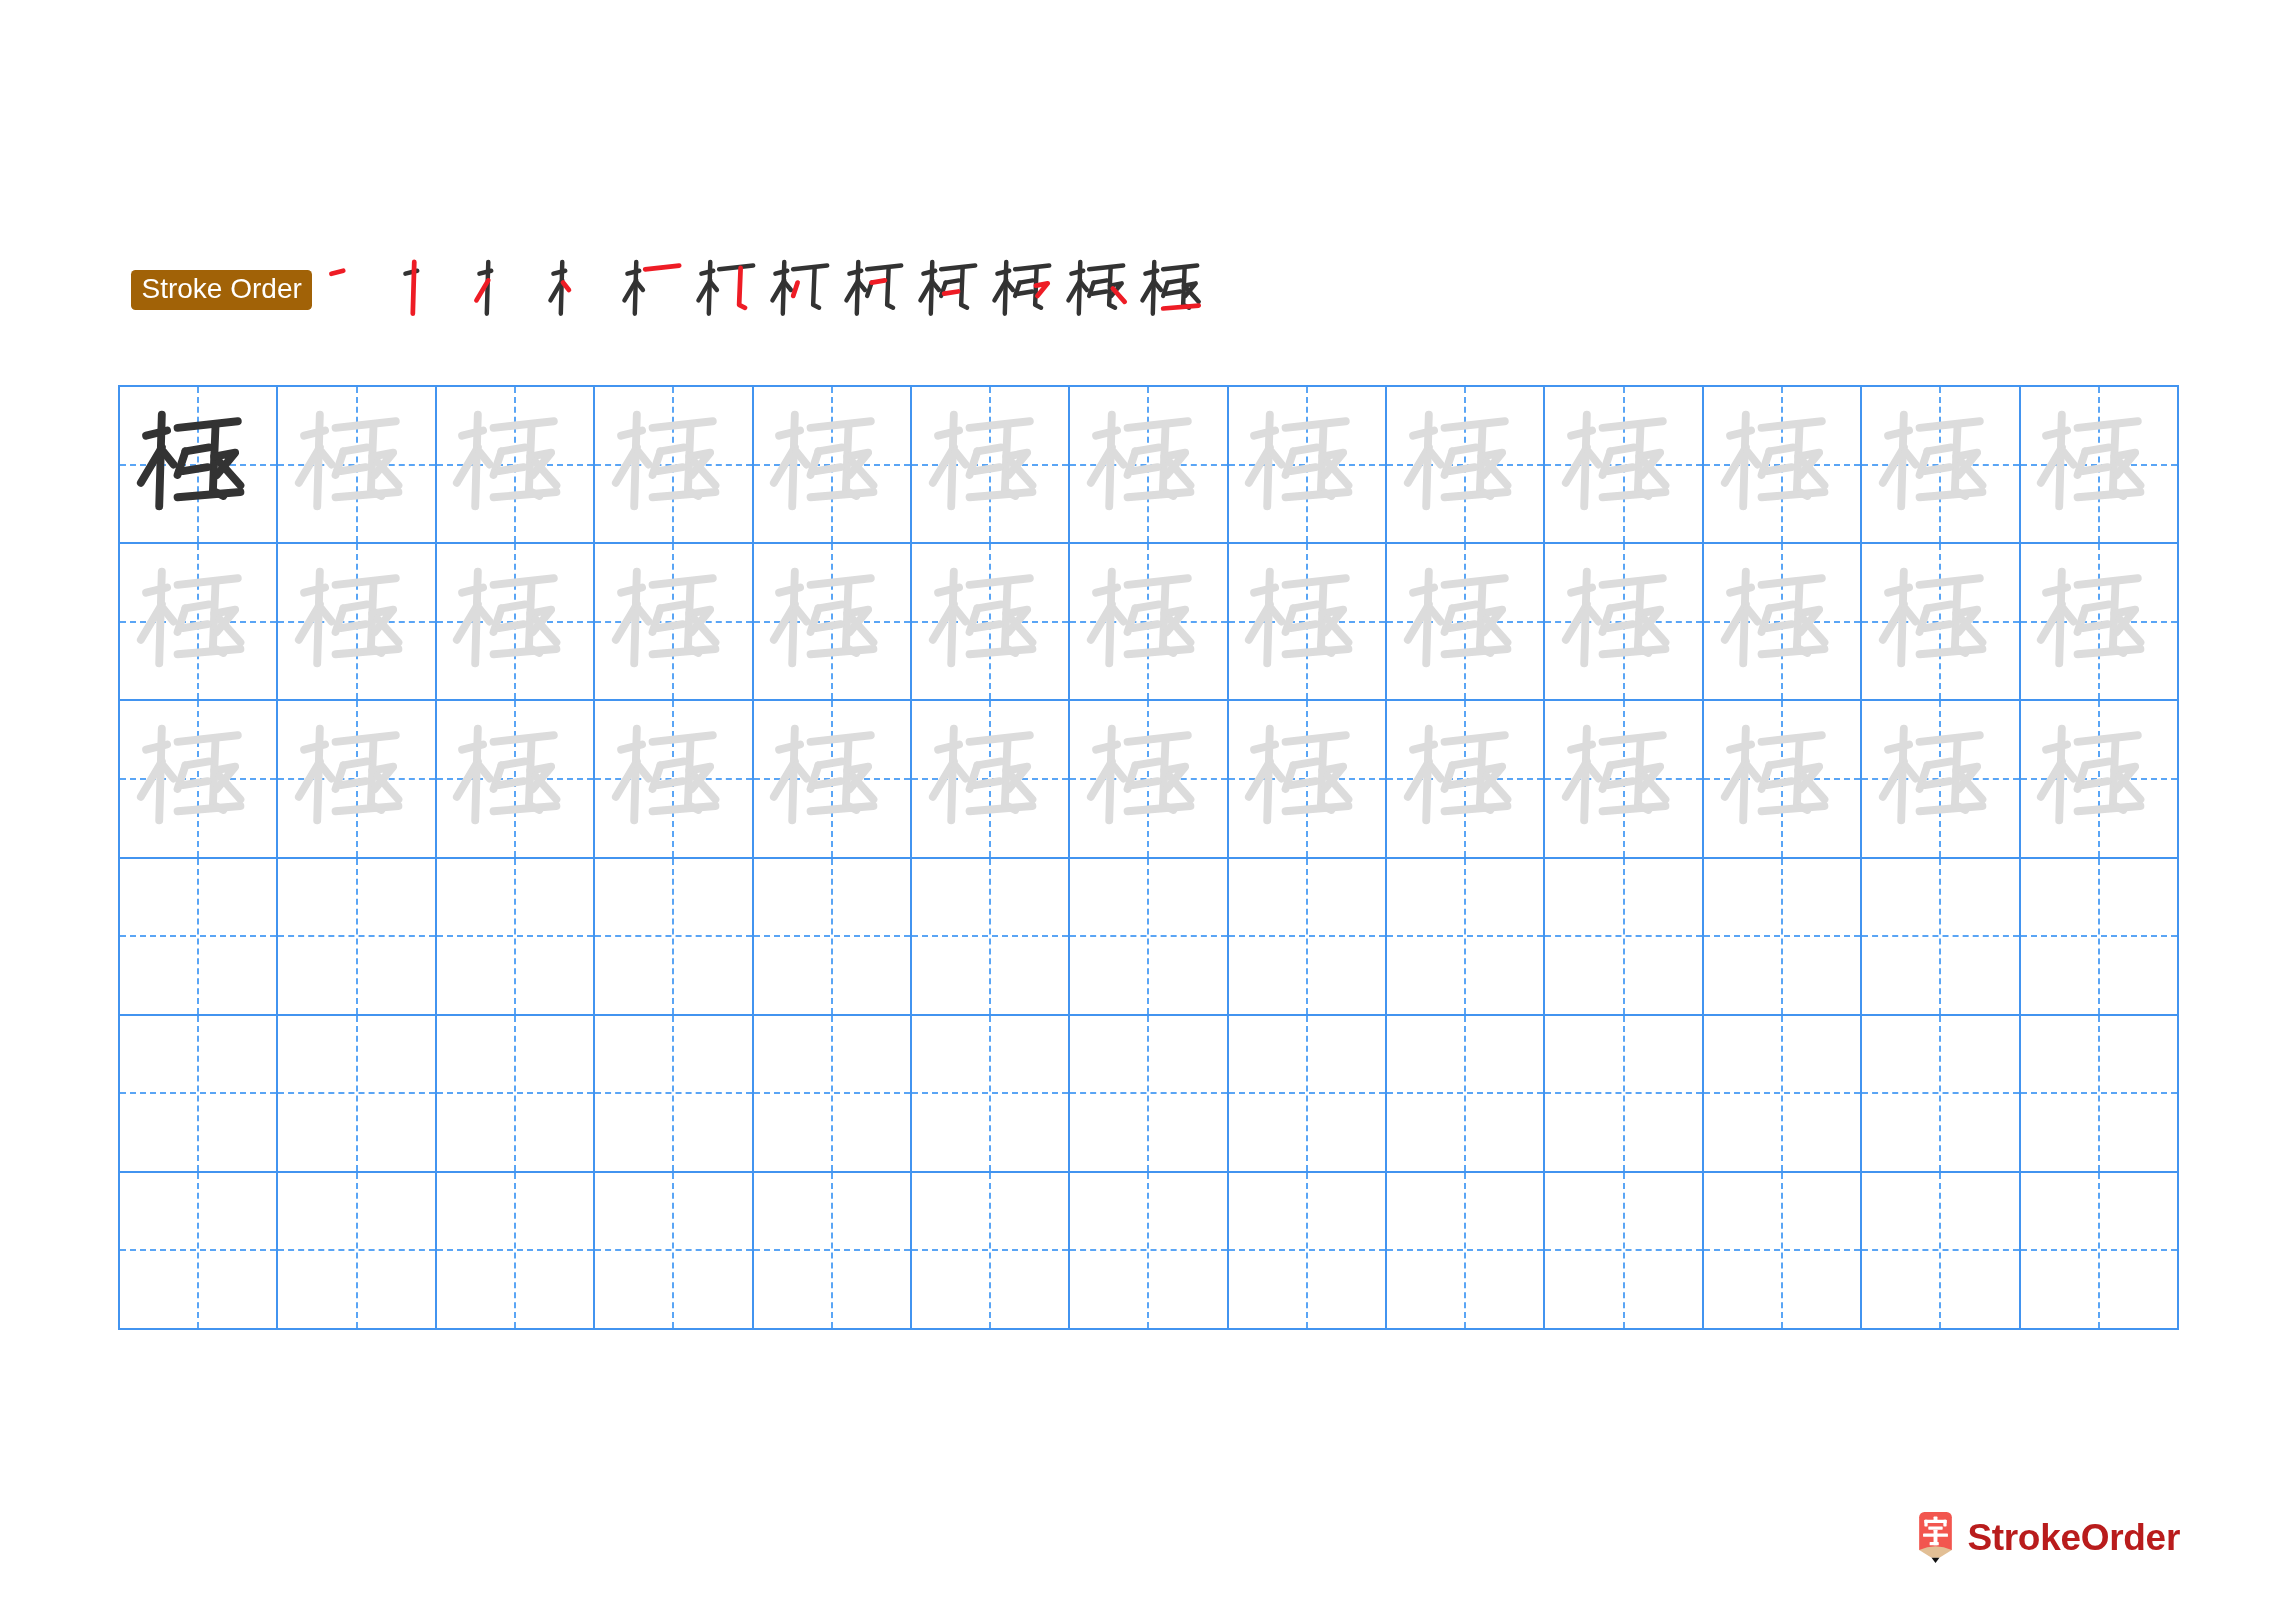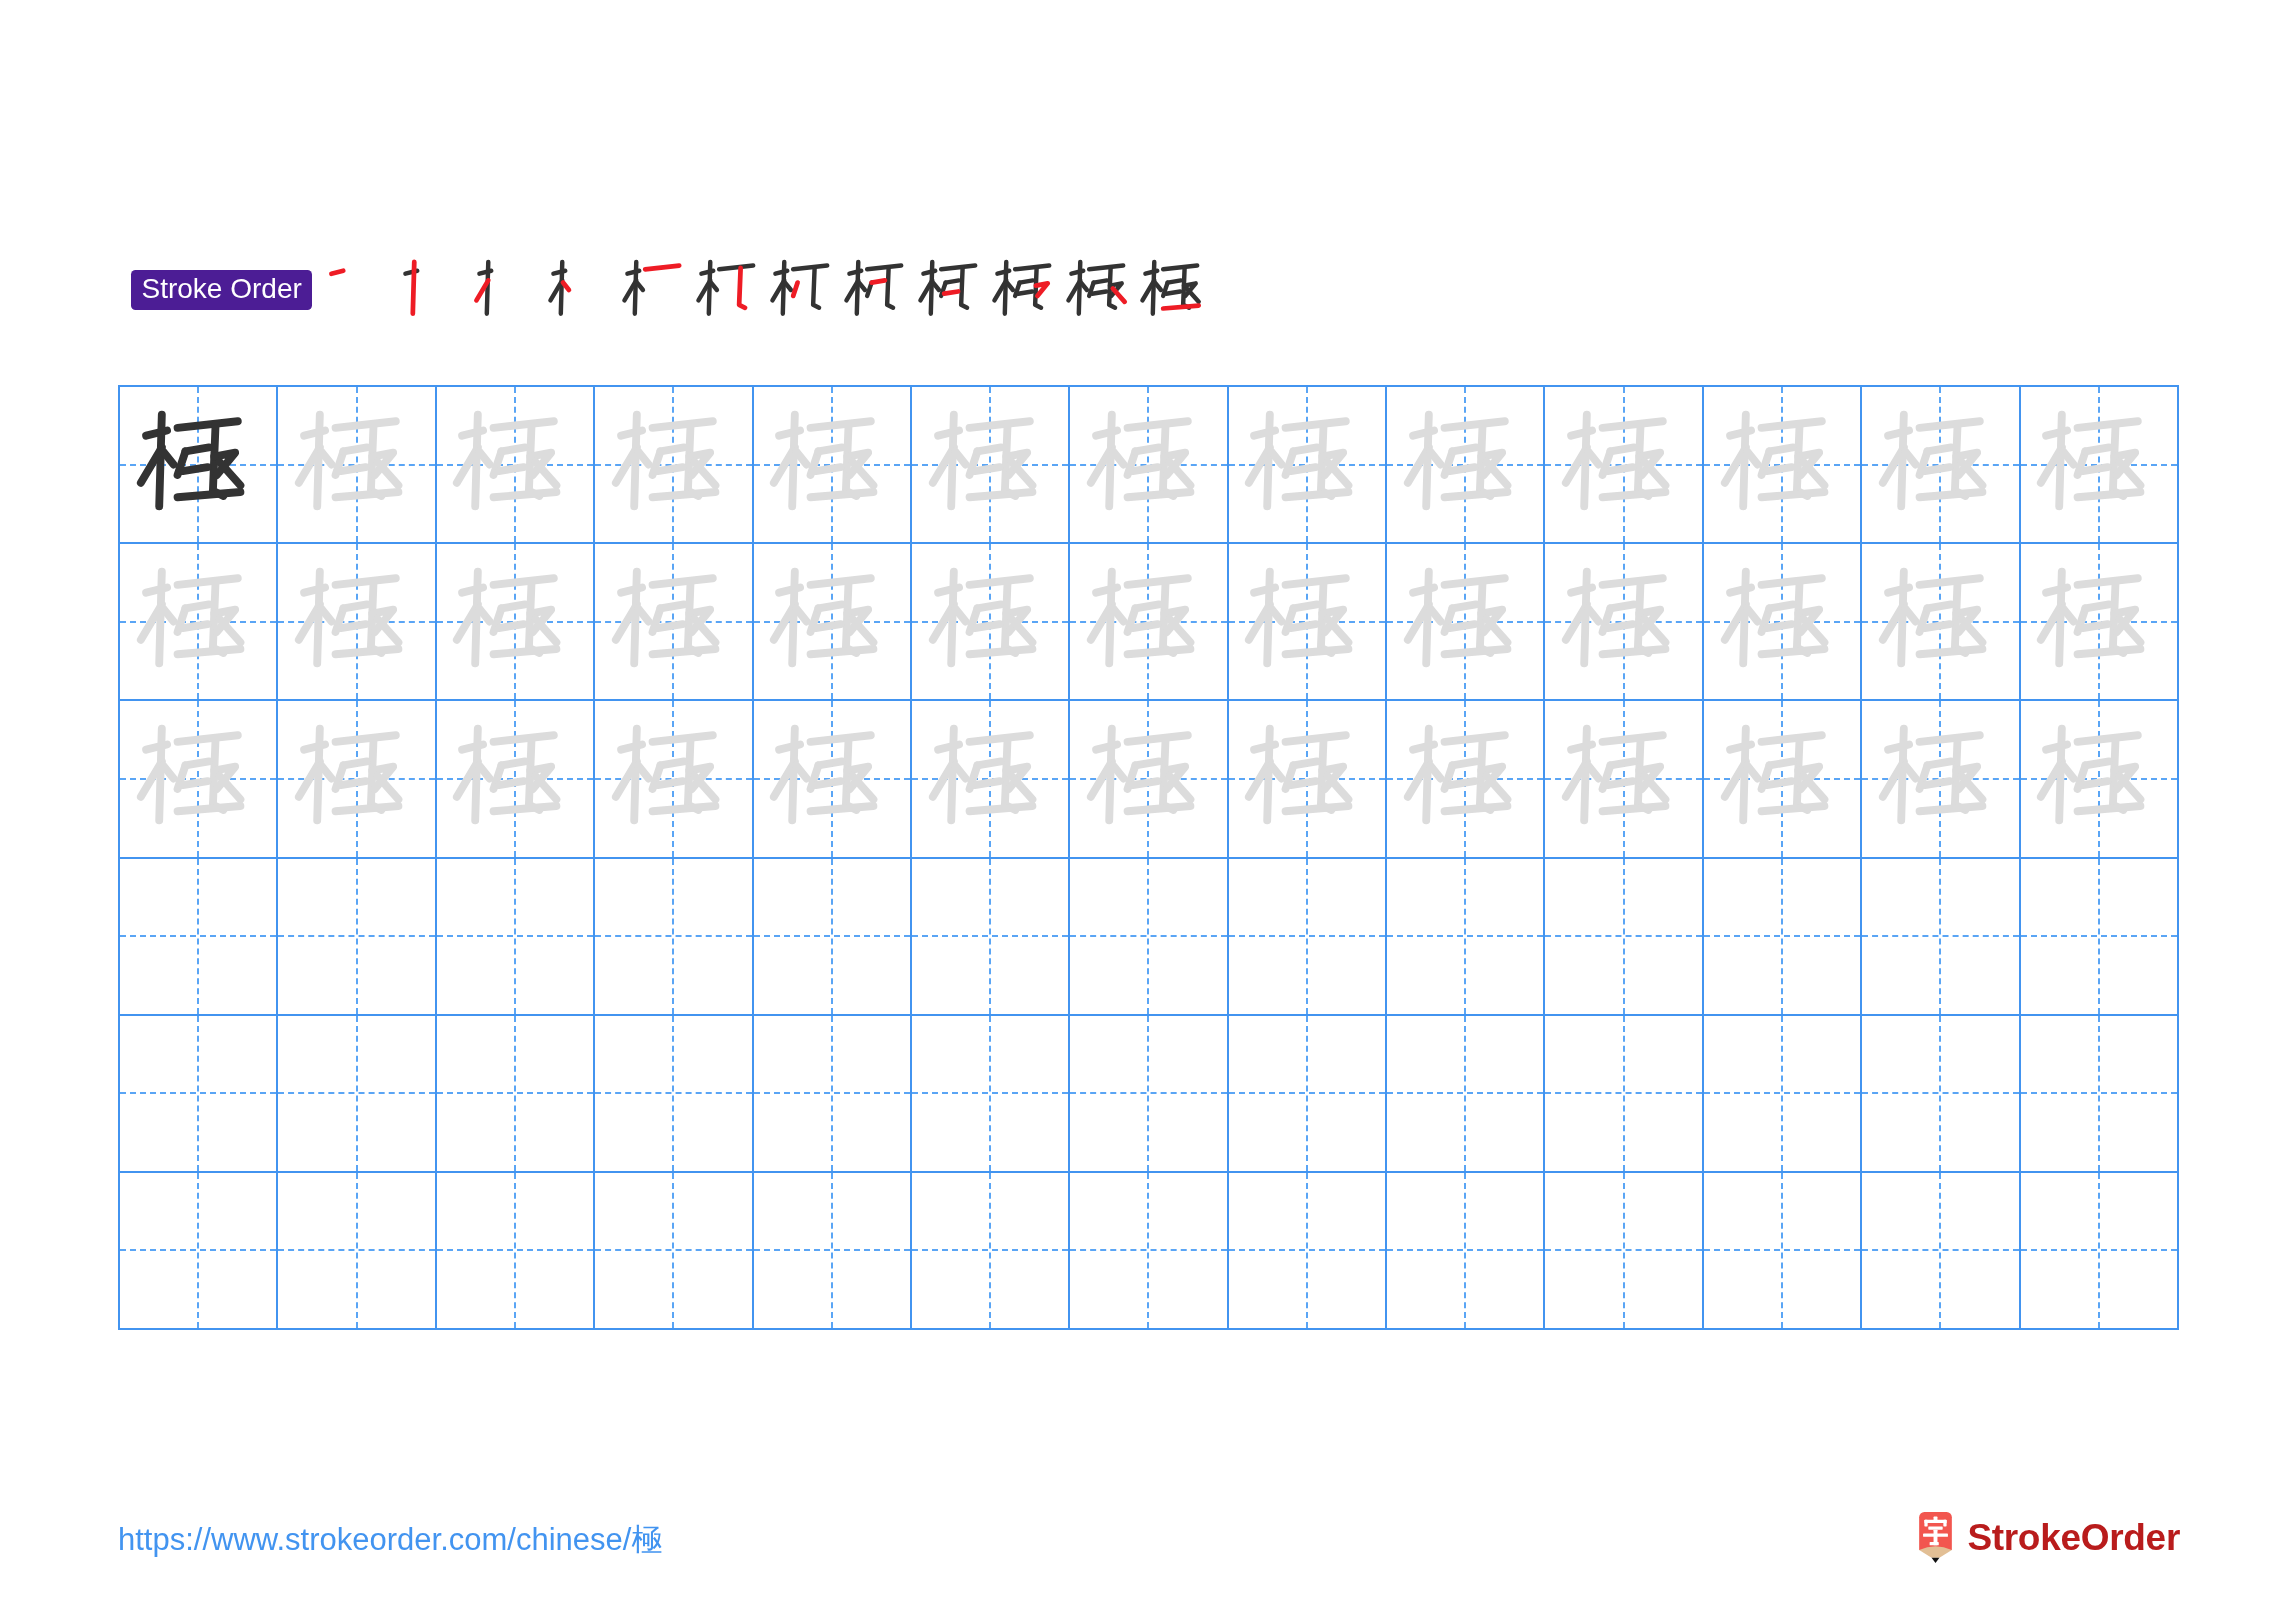--- a/index.html
+++ b/index.html
@@ -51,7 +51,7 @@
 
   .so-badge {
     display: inline-block;
-    background: #4c1d95;
+    background: #a16207;
     color: #ffffff;
     font-size: 28px;
     font-weight: 400;

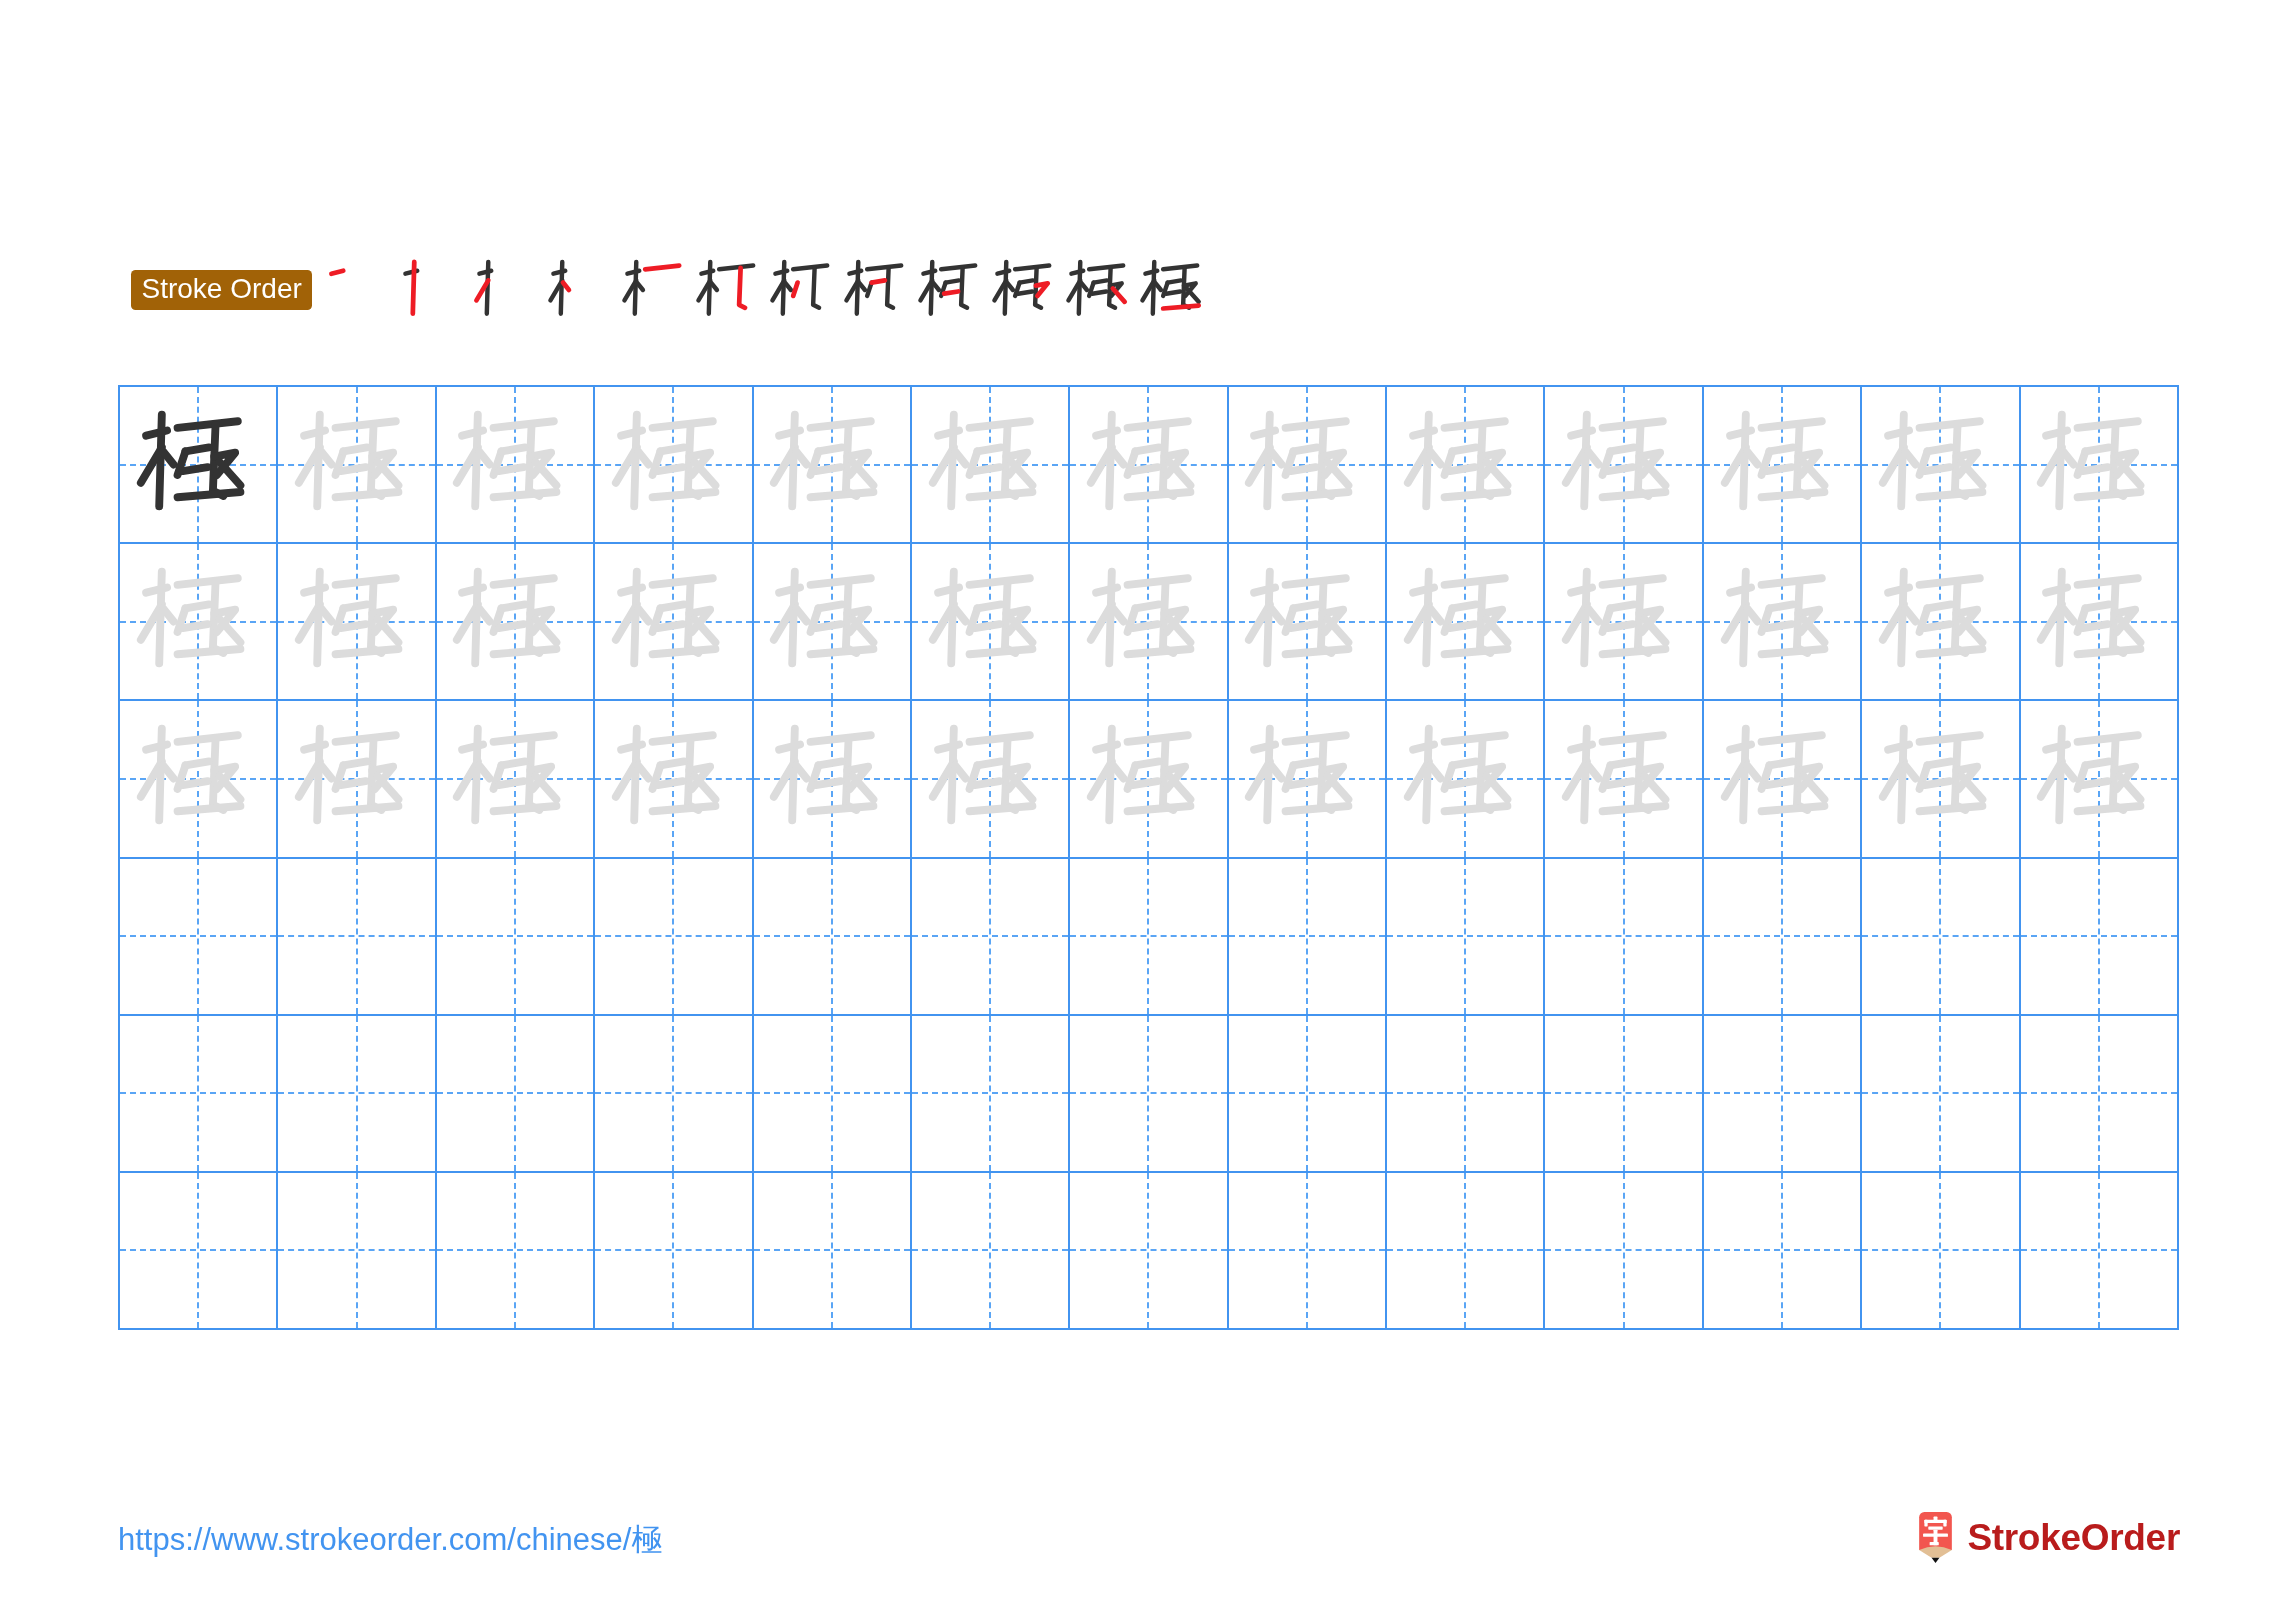--- a/index.html
+++ b/index.html
@@ -1047,9 +1047,6 @@
       <div class="cell blank"></div>
     </div>
 
-  <div class="footer-url">
-    <span>https://www.strokeorder.com/chinese/</span><span class="han">極</span>
-  </div>
 
   <div class="brand">
     <svg class="brand-mark" viewBox="0 0 62 78">

